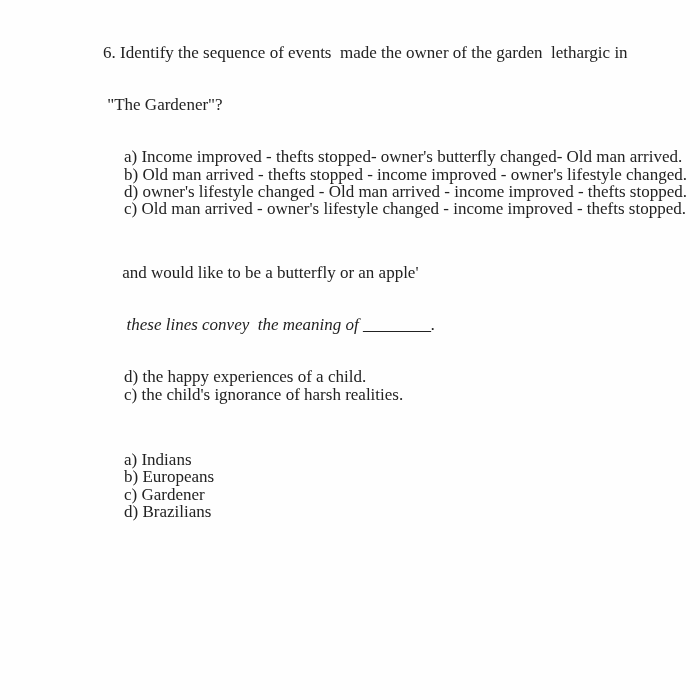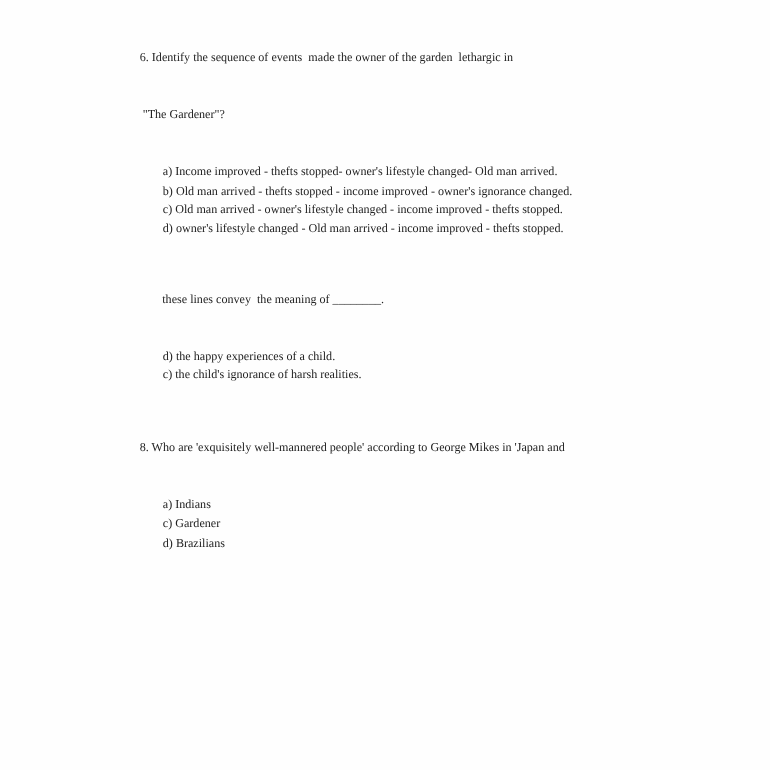--- a/index.html
+++ b/index.html
@@ -31,10 +31,9 @@
 
   
   .q-block {
-    font-size: 11px;
+    font-size: 17px;
     line-height: 17.4px;
     color: #222222;
-    padding-left: 24px;
   }
   .q-stem {
     margin: 0;

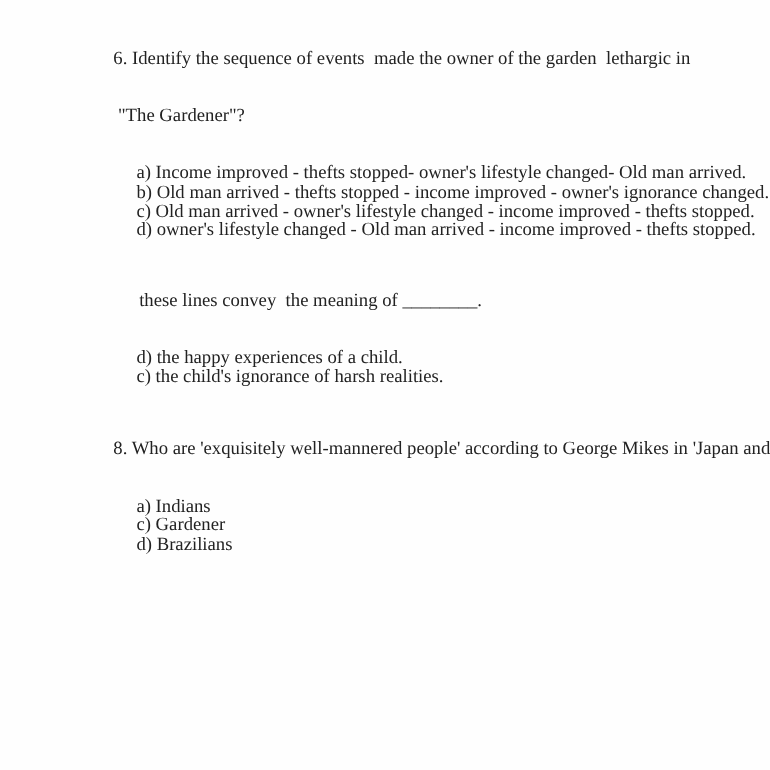--- a/index.html
+++ b/index.html
@@ -75,7 +75,7 @@
         <span class="q-stem-line ind-num">6. Identify the sequence of events  made the owner of the garden  lethargic in</span>
         <span class="q-stem-line ind-num"> "The Gardener"?</span>
       </div>
-      <span class="opt ind-opt">a) Income improved - thefts stopped- owner's lifestyle changed- Old man arrived.</span>
+      <span class="opt ind-opt">a) Income improved - thefts stopped- owner's butterfly changed- Old man arrived.</span>
       <span class="opt ind-opt">b) Old man arrived - thefts stopped - income improved - owner's ignorance changed.</span>
       <span class="opt ind-opt">c) Old man arrived - owner's lifestyle changed - income improved - thefts stopped.</span>
       <span class="opt ind-opt">d) owner's lifestyle changed - Old man arrived - income improved - thefts stopped.</span>

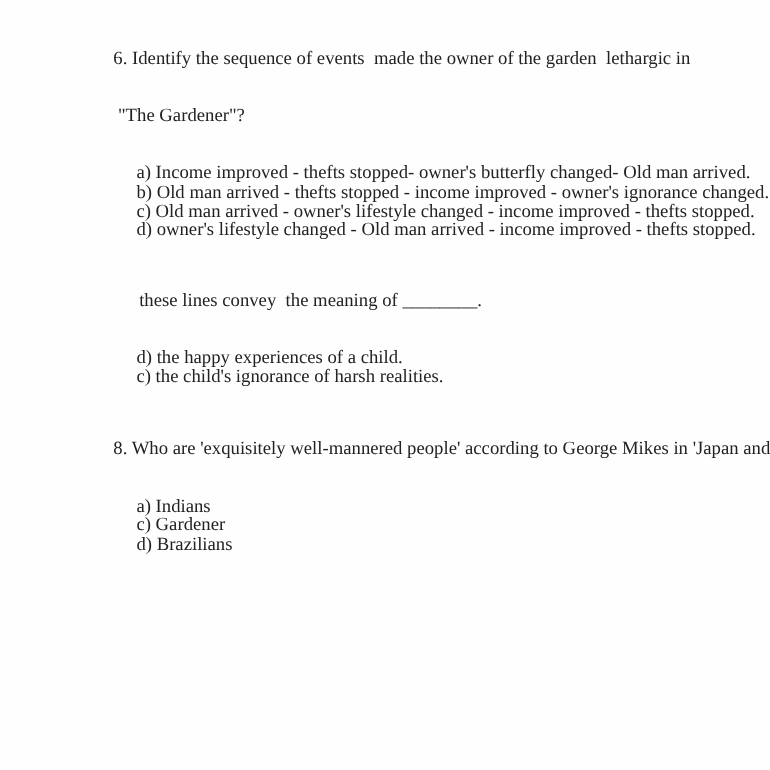--- a/index.html
+++ b/index.html
@@ -76,7 +76,7 @@
         <span class="q-stem-line ind-num"> "The Gardener"?</span>
       </div>
       <span class="opt ind-opt">a) Income improved - thefts stopped- owner's butterfly changed- Old man arrived.</span>
-      <span class="opt ind-opt">b) Old man arrived - thefts stopped - income improved - owner's ignorance changed.</span>
+      <span class="opt ind-opt">b) Old man arrived - thefts stopped - income improved - owner's lifestyle changed.</span>
       <span class="opt ind-opt">c) Old man arrived - owner's lifestyle changed - income improved - thefts stopped.</span>
       <span class="opt ind-opt">d) owner's lifestyle changed - Old man arrived - income improved - thefts stopped.</span>
     </div>

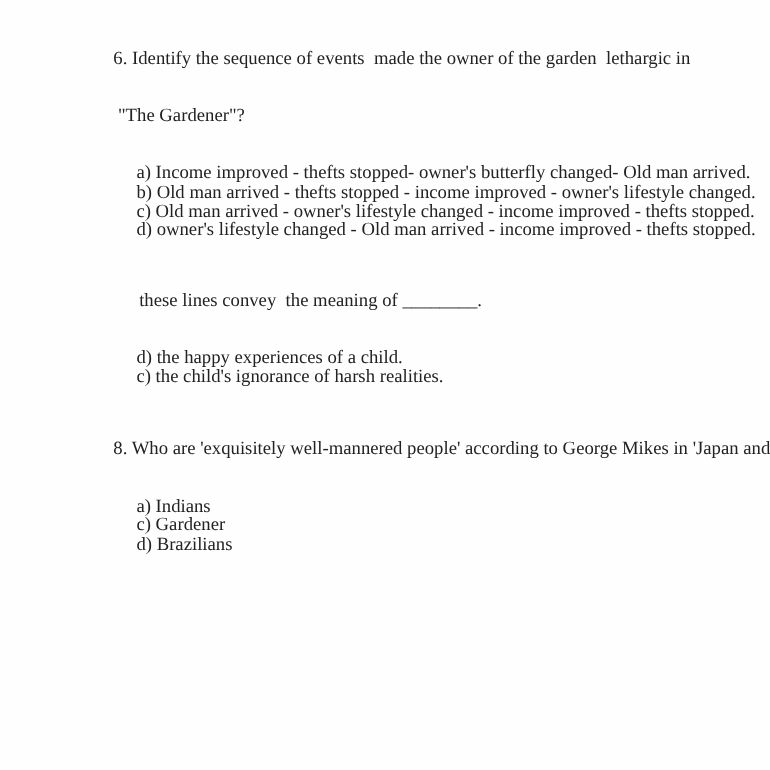--- a/index.html
+++ b/index.html
@@ -77,8 +77,8 @@
       </div>
       <span class="opt ind-opt">a) Income improved - thefts stopped- owner's butterfly changed- Old man arrived.</span>
       <span class="opt ind-opt">b) Old man arrived - thefts stopped - income improved - owner's lifestyle changed.</span>
+      <span class="opt ind-opt">d) owner's lifestyle changed - Old man arrived - income improved - thefts stopped.</span>
       <span class="opt ind-opt">c) Old man arrived - owner's lifestyle changed - income improved - thefts stopped.</span>
-      <span class="opt ind-opt">d) owner's lifestyle changed - Old man arrived - income improved - thefts stopped.</span>
     </div>
 
     <div class="gap-6"></div>

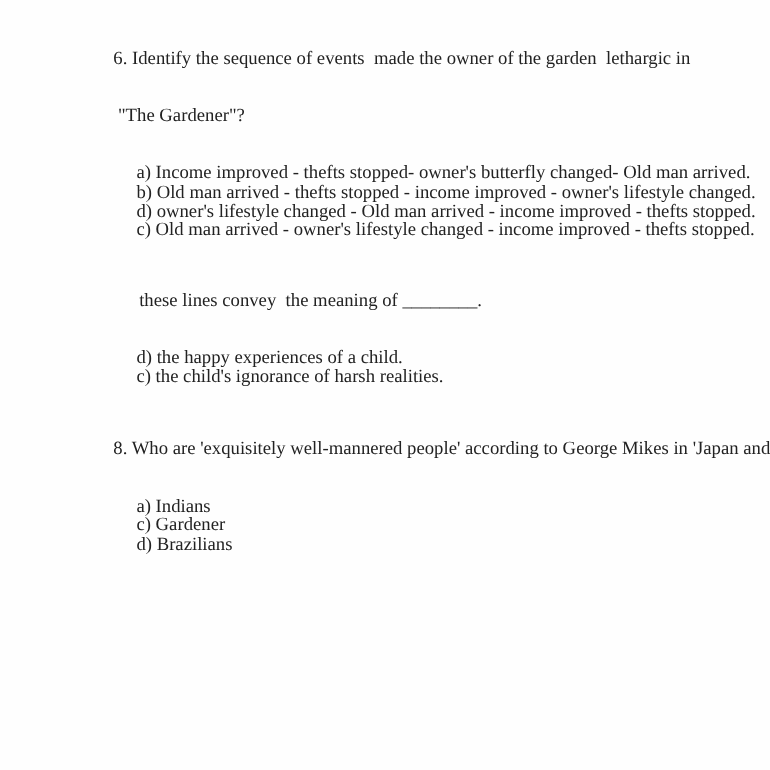--- a/index.html
+++ b/index.html
@@ -85,6 +85,7 @@
 
     <div class="q-block">
       <div class="q-stem">
+        <span class="q-stem-line ind-cont7"> and would like to be a butterfly or an apple'</span>
         <span class="q-stem-line ind-cont7"><span class="nb">  these lines convey  the meaning of </span><span class="blank">________</span><span class="nb">.</span></span>
       </div>
       <span class="opt ind-opt">d) the happy experiences of a child.</span>

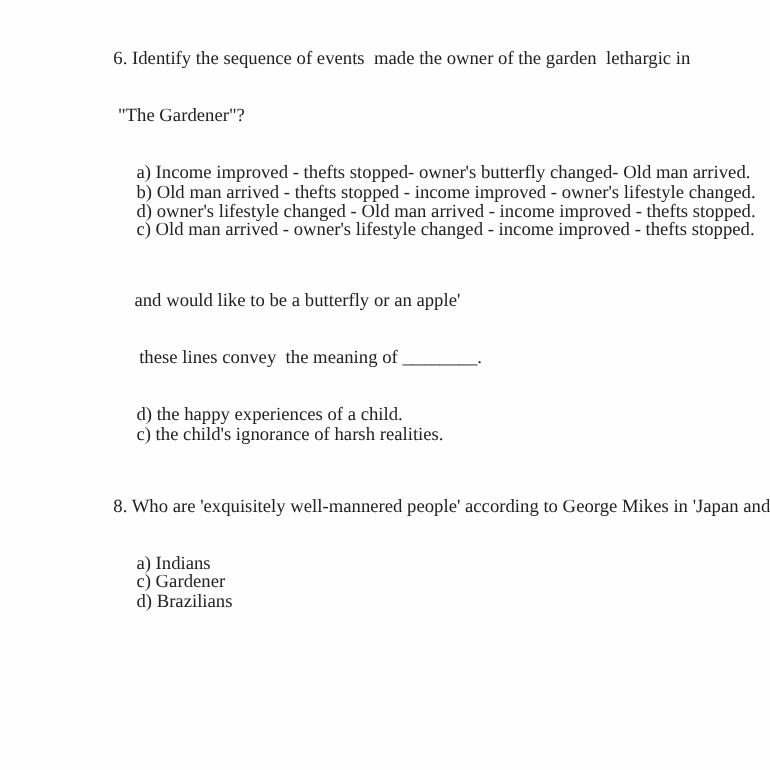--- a/index.html
+++ b/index.html
@@ -62,7 +62,7 @@
     text-decoration-color: #2a2a2a;
     white-space: pre;
   }
-  .nb { white-space: pre; }
+  .nb { white-space: pre; font-style: italic; }
 </style>
 </head>
 <body>

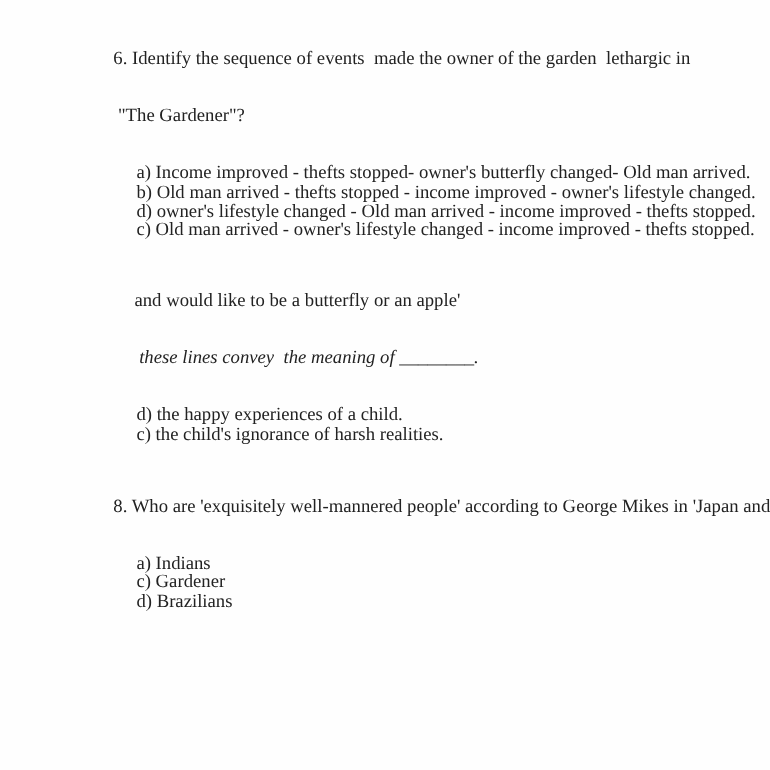--- a/index.html
+++ b/index.html
@@ -59,6 +59,7 @@
   .gap-6  { height: 11px; }
   .gap-7  { height: 13px; }
   .blank {
+    text-decoration: underline;
     text-decoration-color: #2a2a2a;
     white-space: pre;
   }

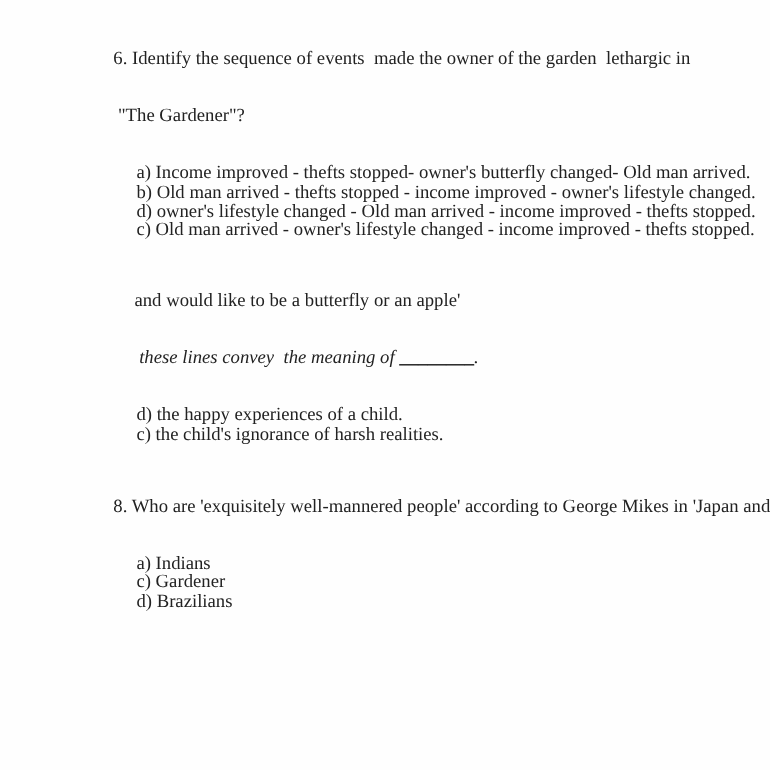--- a/index.html
+++ b/index.html
@@ -97,7 +97,6 @@
 
     <div class="q-block">
       <div class="q-stem">
-        <span class="q-stem-line ind-num">8. Who are 'exquisitely well-mannered people' according to George Mikes in 'Japan and</span>
       </div>
       <span class="opt ind-opt">a) Indians</span>
       <span class="opt ind-opt">c) Gardener</span>

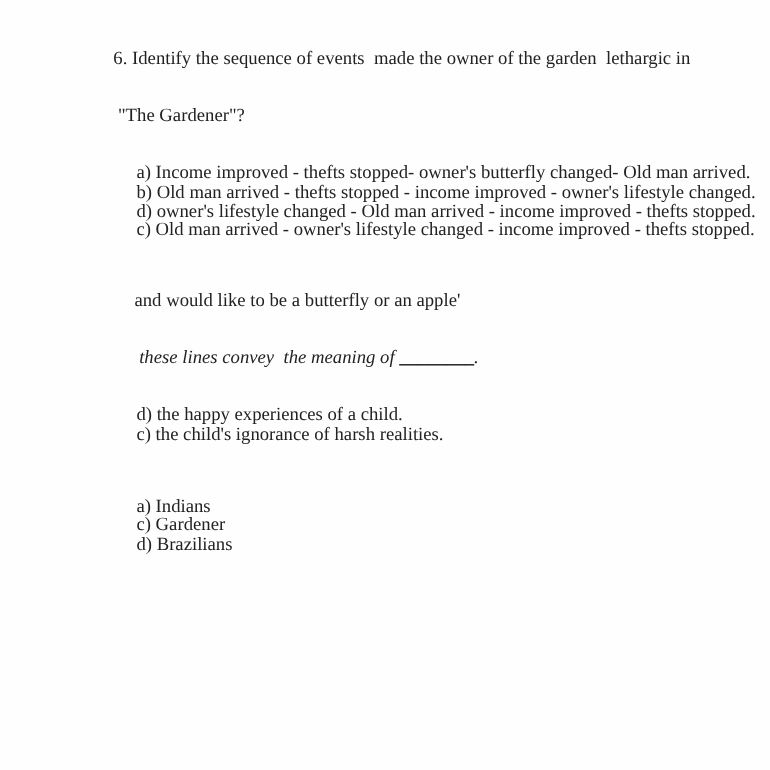--- a/index.html
+++ b/index.html
@@ -99,6 +99,7 @@
       <div class="q-stem">
       </div>
       <span class="opt ind-opt">a) Indians</span>
+      <span class="opt ind-opt">b) Europeans</span>
       <span class="opt ind-opt">c) Gardener</span>
       <span class="opt ind-opt">d) Brazilians</span>
     </div>

